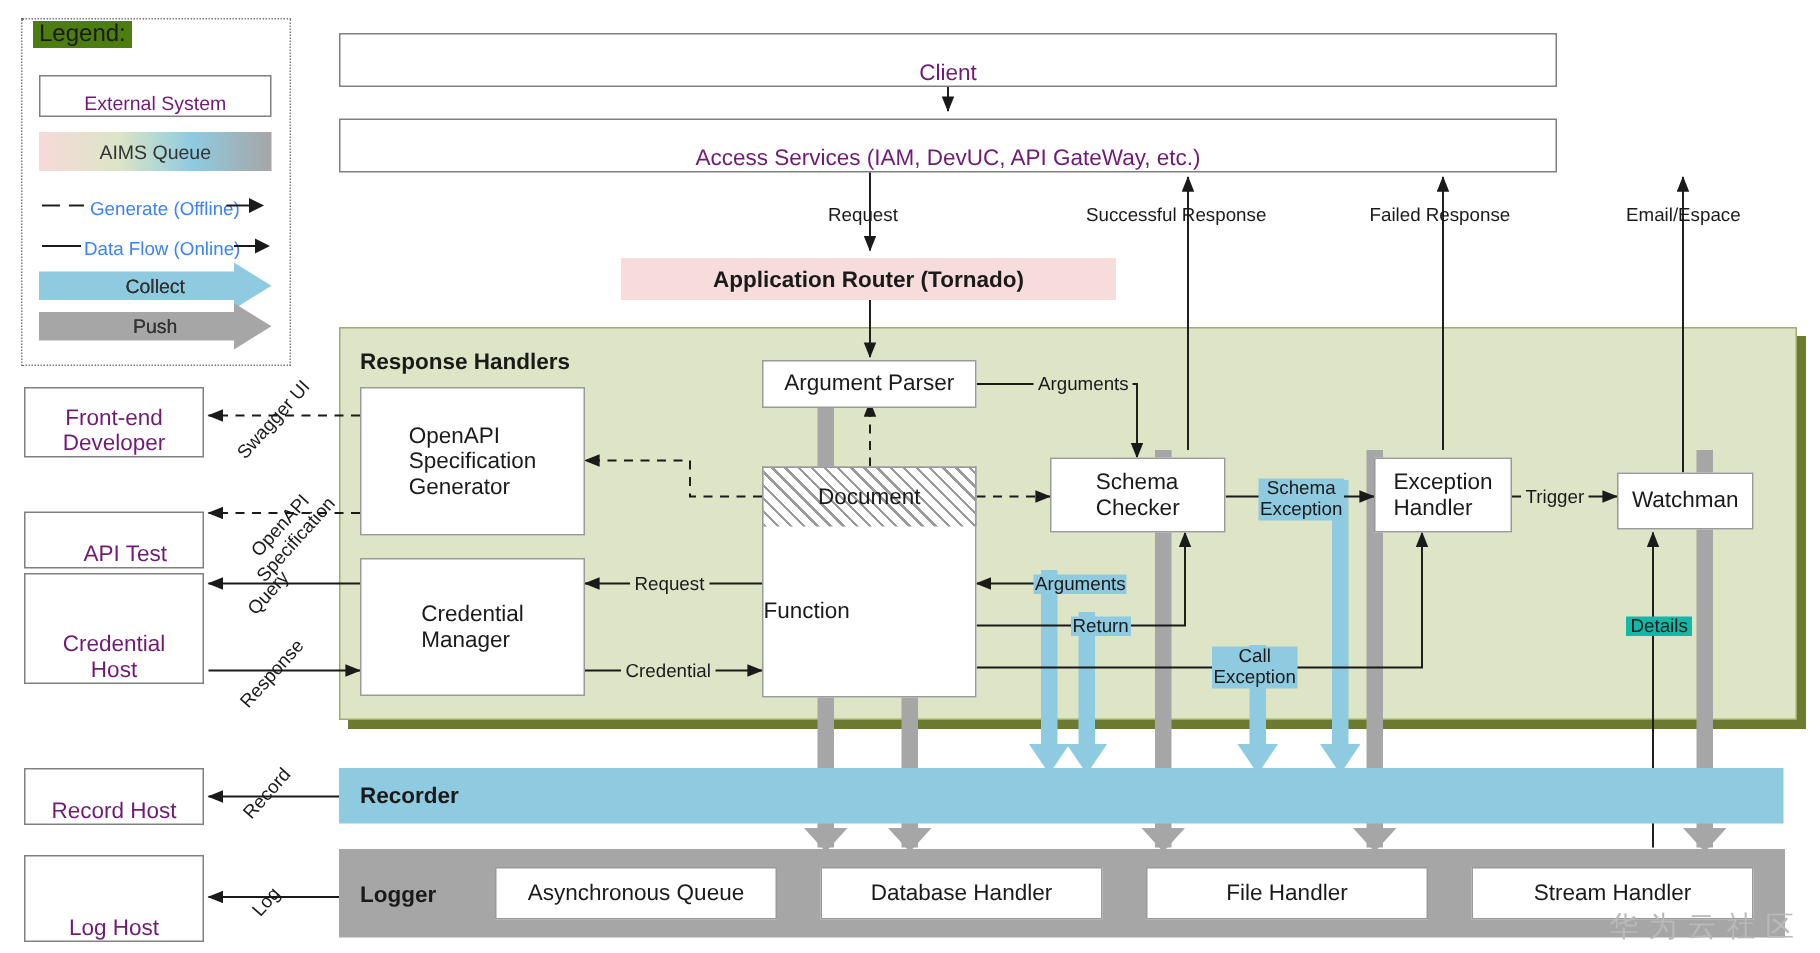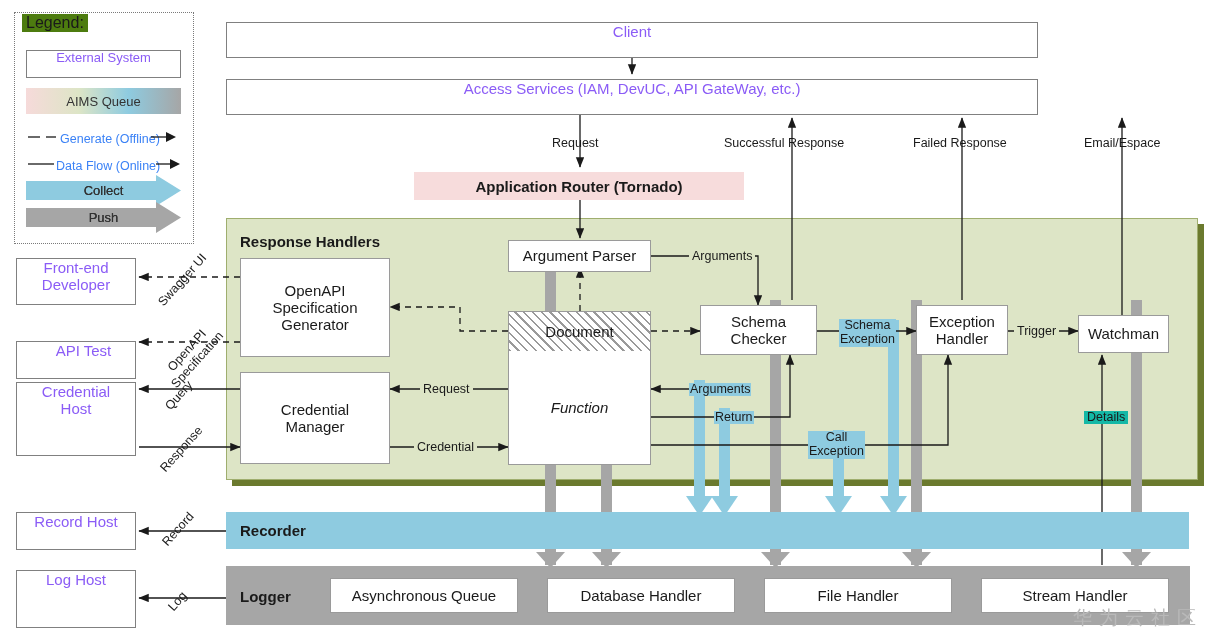--- a/index.html
+++ b/index.html
@@ -6,7 +6,7 @@
   body{font-family:"Liberation Sans","DejaVu Sans",sans-serif;}
   #stage{position:relative;width:1213px;height:635px;overflow:hidden;background:#fff;}
   .abs{position:absolute;box-sizing:border-box;}
-  .box{background:#ffffff;border:1.5px solid #808080;display:flex;align-items:flex-start;justify-content:center;text-align:center;color:#8b5cf6;font-size:15px;line-height:1.15;}
+  .box{background:#ffffff;border:1.5px solid #808080;display:flex;align-items:flex-end;justify-content:center;text-align:center;color:#701a75;font-size:15px;line-height:1.15;}
   .wbox{background:#ffffff;border:1px solid #9a9a9a;display:flex;align-items:center;justify-content:center;text-align:center;color:#1a1a1a;font-size:15px;line-height:1.15;}
   .lbl{color:#1a1a1a;font-size:12.5px;white-space:nowrap;line-height:1;}
   .lbl-hl{background:#8ecbe0;padding:0 1px;}

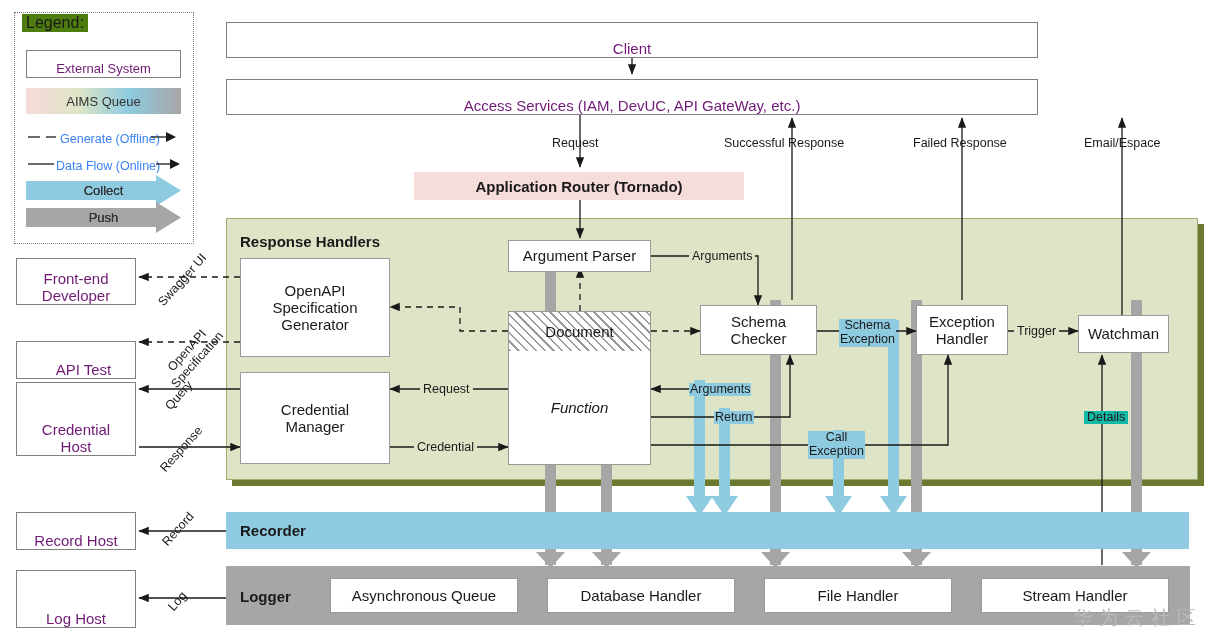--- a/index.html
+++ b/index.html
@@ -7,7 +7,7 @@
   #stage{position:relative;width:1213px;height:635px;overflow:hidden;background:#fff;}
   .abs{position:absolute;box-sizing:border-box;}
   .box{background:#ffffff;border:1.5px solid #808080;display:flex;align-items:flex-end;justify-content:center;text-align:center;color:#701a75;font-size:15px;line-height:1.15;}
-  .wbox{background:#ffffff;border:1px solid #9a9a9a;display:flex;align-items:center;justify-content:center;text-align:center;color:#1a1a1a;font-size:15px;line-height:1.15;}
+  .wbox{background:#ffffff;border:1px solid #9a9a9a;display:flex;align-items:center;justify-content:center;color:#1a1a1a;font-size:15px;line-height:1.15;}
   .lbl{color:#1a1a1a;font-size:12.5px;white-space:nowrap;line-height:1;}
   .lbl-hl{background:#8ecbe0;padding:0 1px;}
   svg.overlay{position:absolute;left:0;top:0;width:1213px;height:635px;pointer-events:none;}

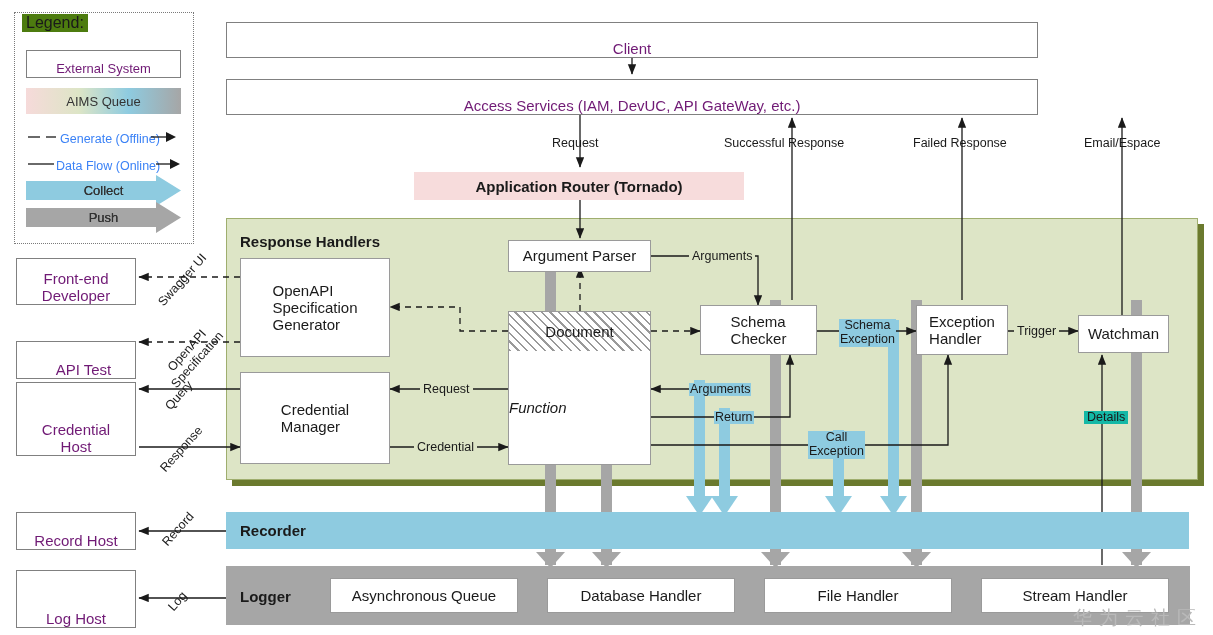--- a/index.html
+++ b/index.html
@@ -227,7 +227,7 @@
   </div>
 
   <div class="abs wbox" style="left:508px;top:311px;width:143px;height:154px;align-items:flex-end;">
-    <span style="display:block;width:100%;margin-bottom:48px;font-style:italic;">Function</span>
+    <span style="display:block;width:100%;margin-bottom:48px;">Function</span>
   </div>
   <div class="abs" id="document">
     <span>Document</span>

